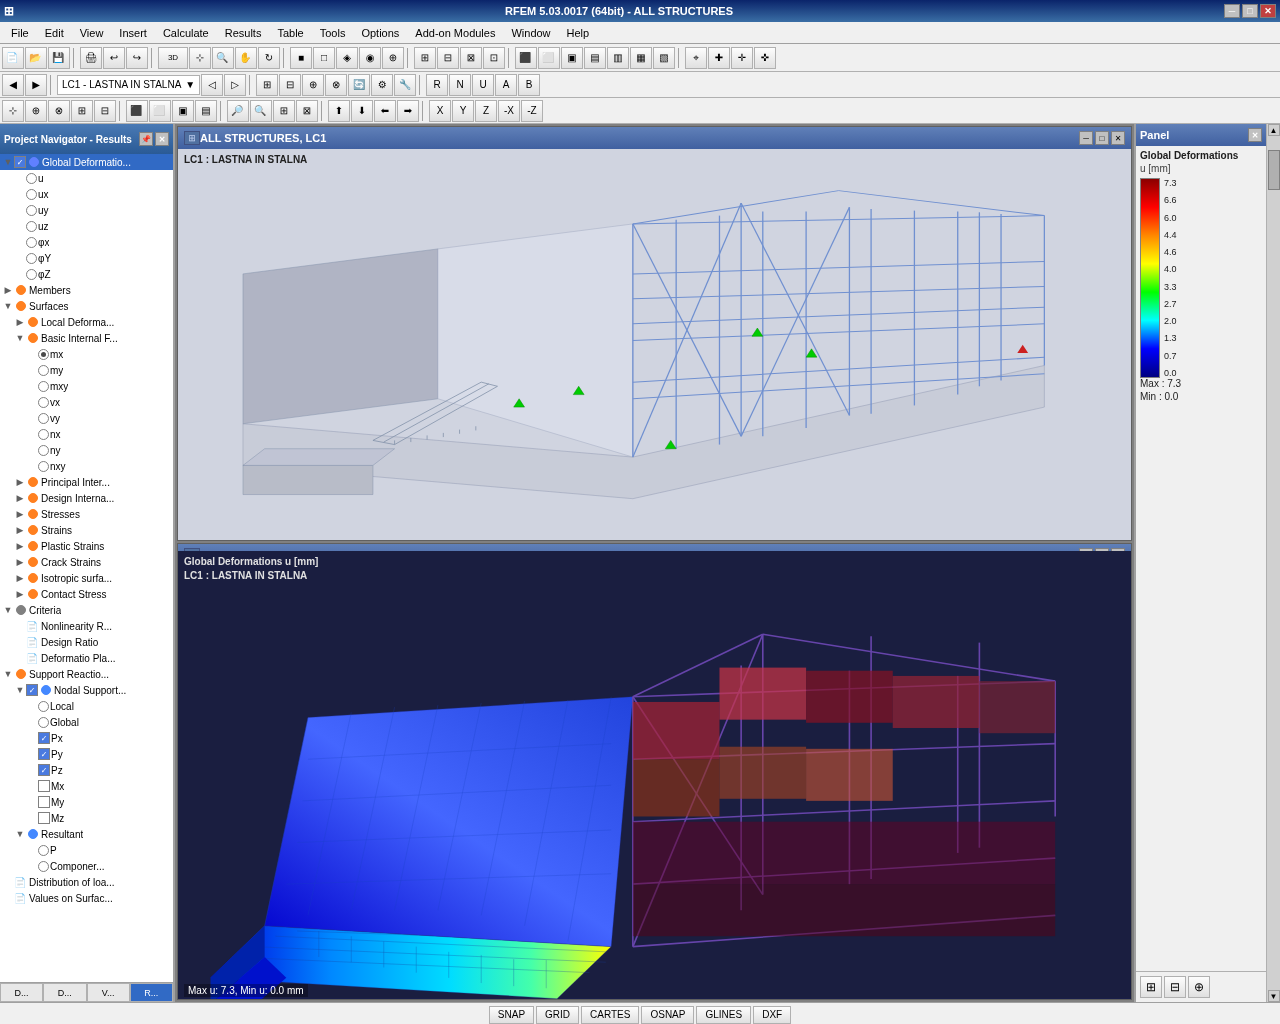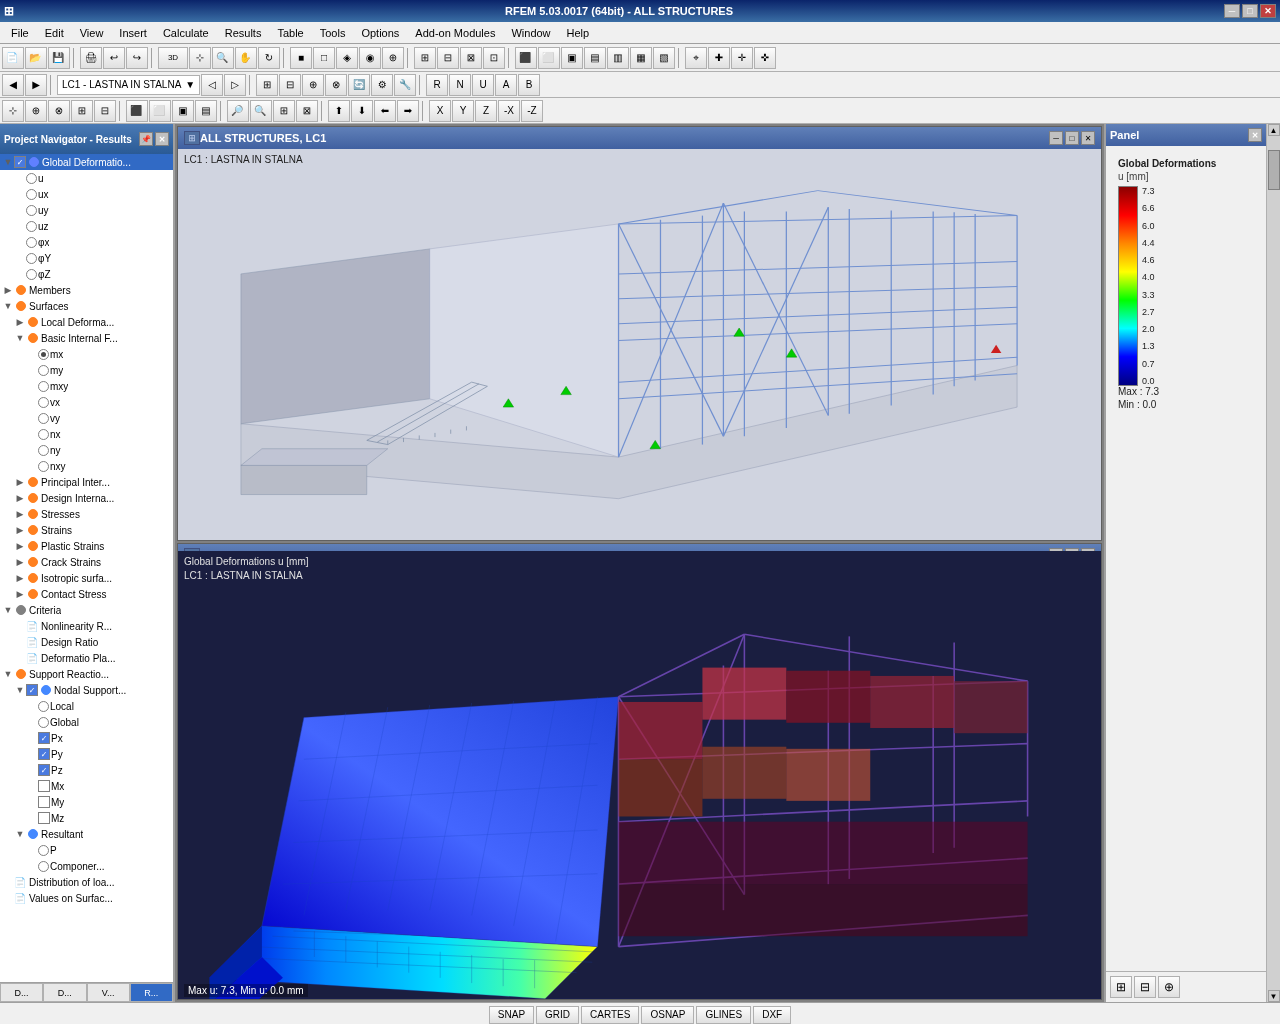--- a/index.html
+++ b/index.html
@@ -203,7 +203,7 @@
 
     
     #right-panel {
-      width: 162px;
+      width: 132px;
       background: #f0f0f0;
       border-left: 2px solid #a0a0a0;
       display: flex;

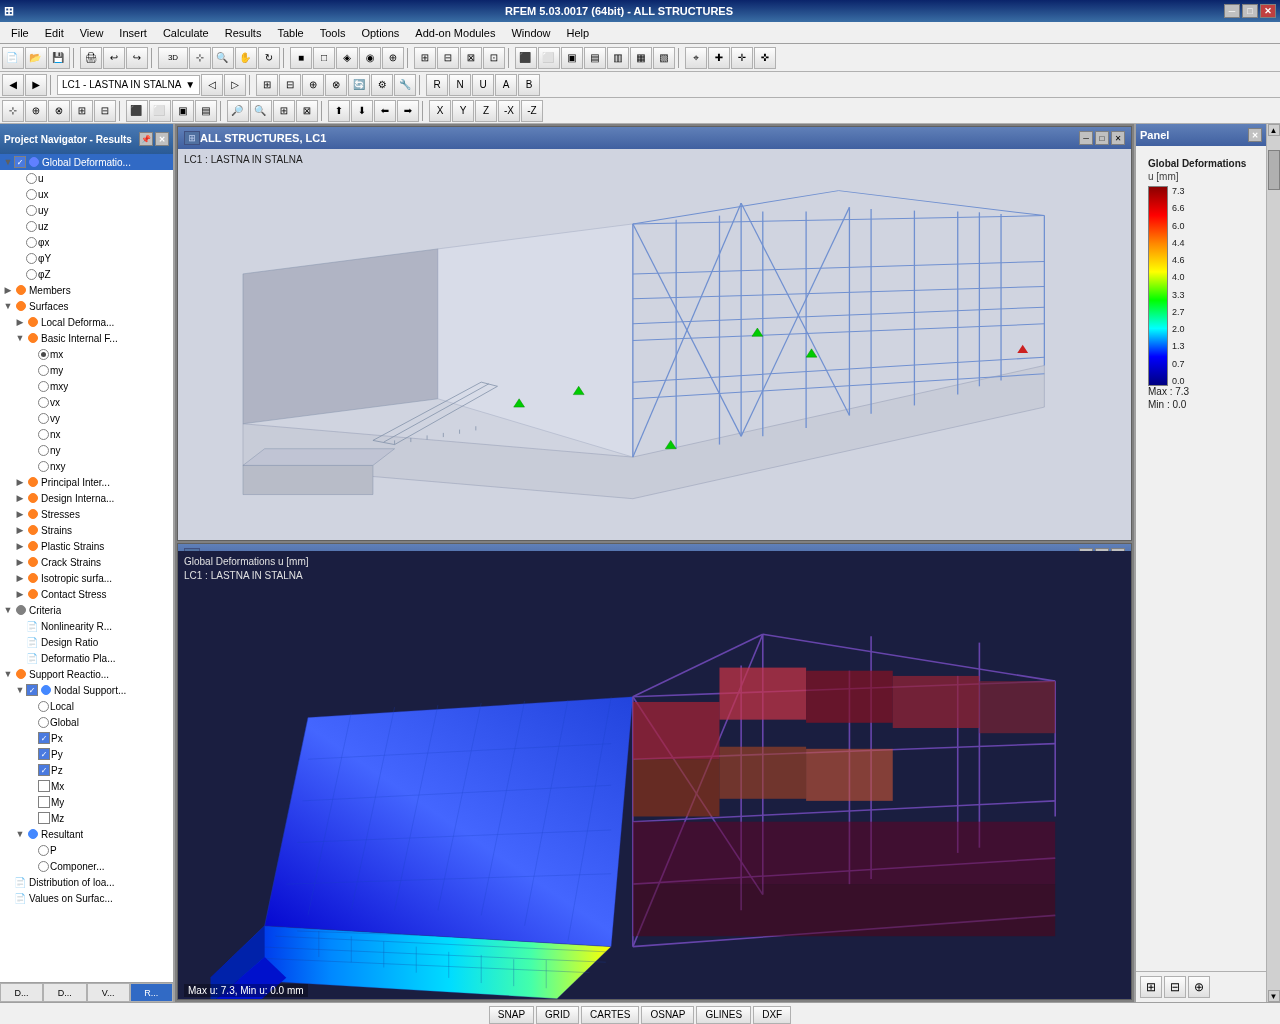--- a/index.html
+++ b/index.html
@@ -174,6 +174,7 @@
       color: #202020;
       font-size: 10px;
       line-height: 1.4;
+      font-weight: bold;
     }
 
     

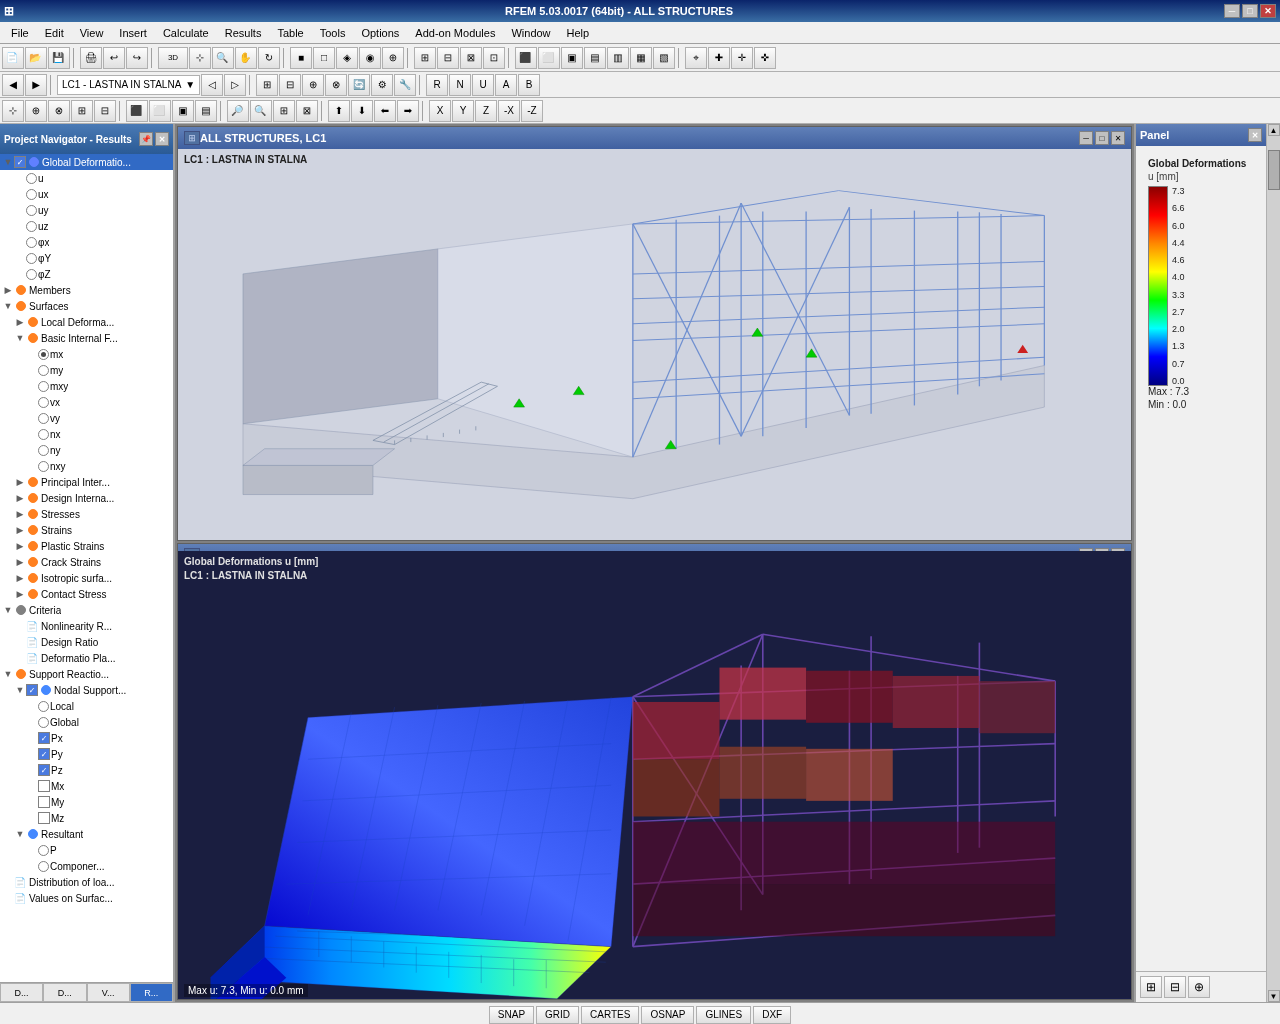--- a/index.html
+++ b/index.html
@@ -222,7 +222,7 @@
       font-weight: bold;
     }
     #panel-content {
-      padding: 12px;
+      padding: 4px;
       flex: 1;
     }
     .panel-section-title {

